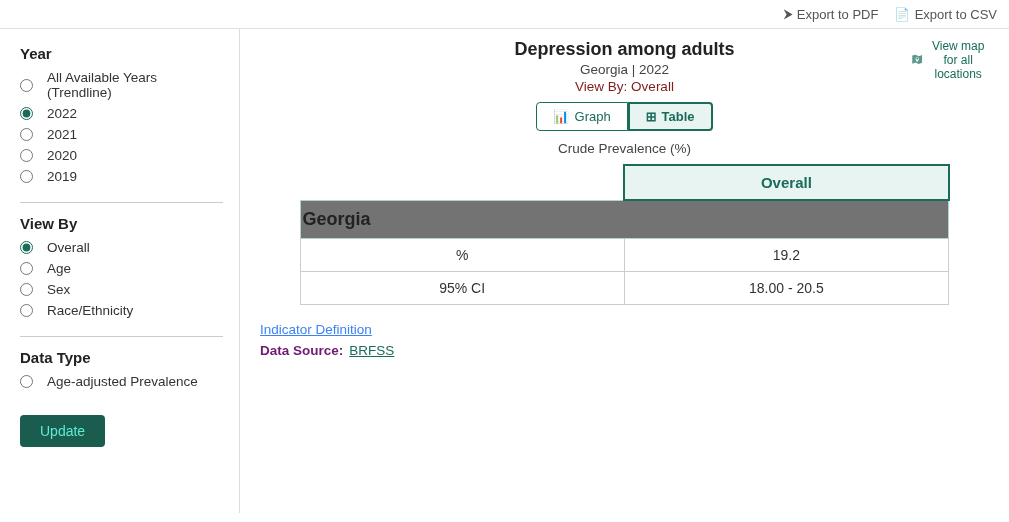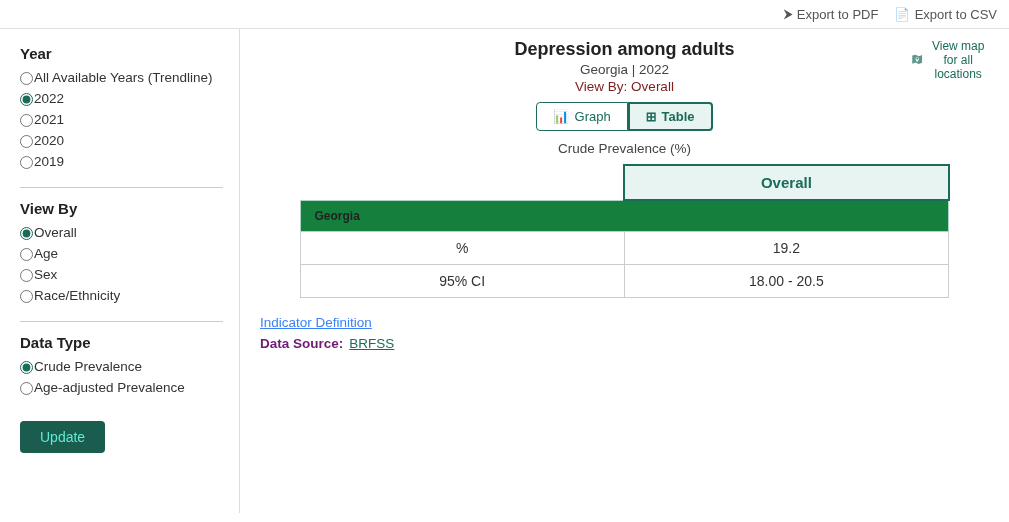--- a/index.html
+++ b/index.html
@@ -56,8 +56,8 @@
 
     .radio-item {
       display: flex;
-      align-items: flex-end;
-      gap: 1px;
+      align-items: center;
+      gap: 14px;
       margin-bottom: 6px;
       font-size: 13.5px;
       cursor: pointer;

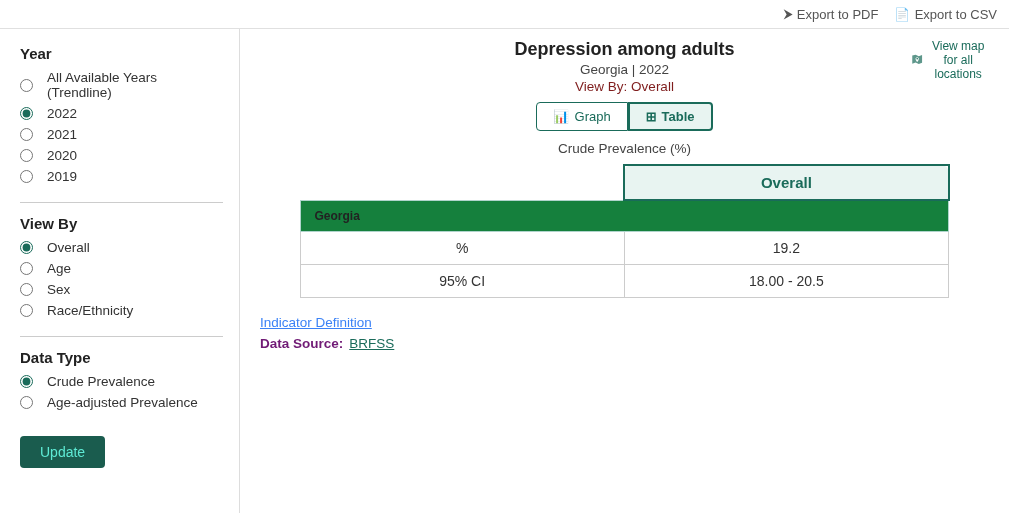--- a/index.html
+++ b/index.html
@@ -197,11 +197,11 @@
     }
 
     .georgia-row td {
-      background: #15803d;
-      font-size: 12px;
+      background: #737373;
+      font-size: 18px;
       font-weight: 600;
       color: #222;
-      padding: 8px 14px;
+      padding: 8px 2px;
       border: 1px solid #b0d4cc;
     }
 

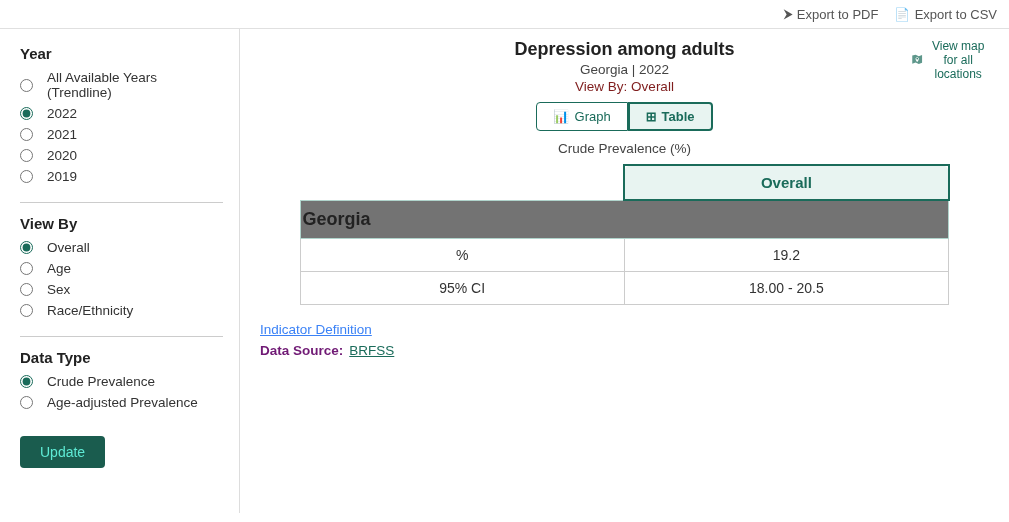--- a/index.html
+++ b/index.html
@@ -311,10 +311,6 @@
 
     <div class="sidebar-section">
       <div class="sidebar-section-title">Data Type</div>
-      <label class="radio-item">
-        <input type="radio" name="datatype" checked="" style="">
-        <span>Crude Prevalence</span>
-      </label>
       <label class="radio-item">
         <input type="radio" name="datatype" style="">
         <span>Age-adjusted Prevalence</span>

